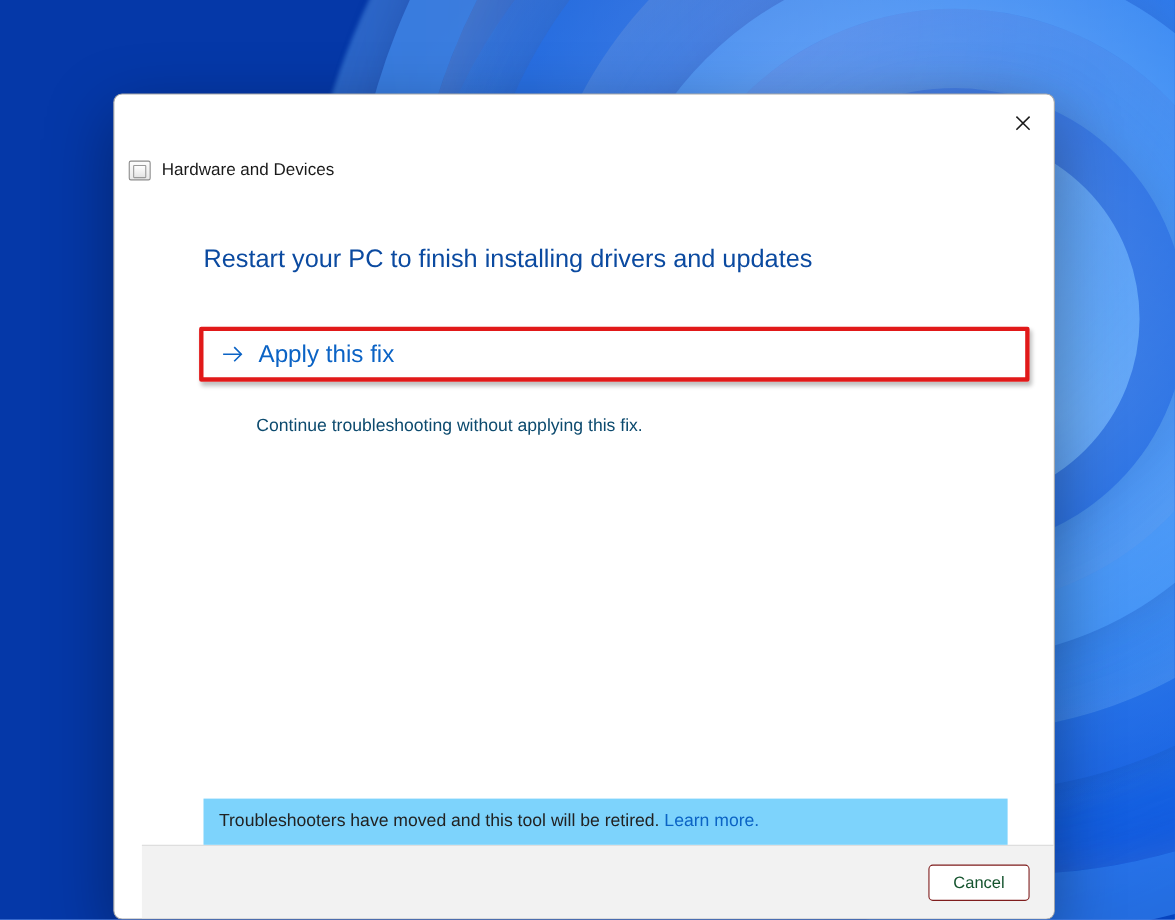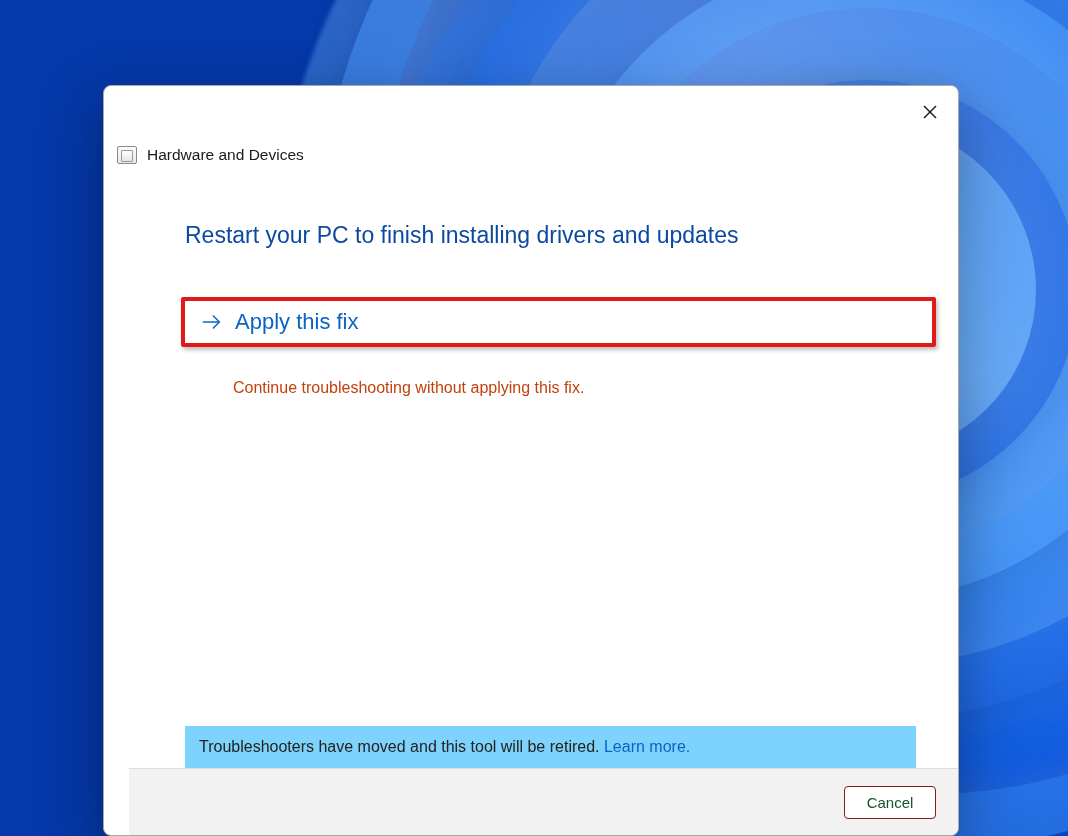--- a/index.html
+++ b/index.html
@@ -157,7 +157,7 @@
       margin-left: 34px;
       margin-top: 2px;
       font-size: 16px;
-      color: #c2410c;
+      color: #0c4a6e;
     }
     .notice {
       position: absolute;

